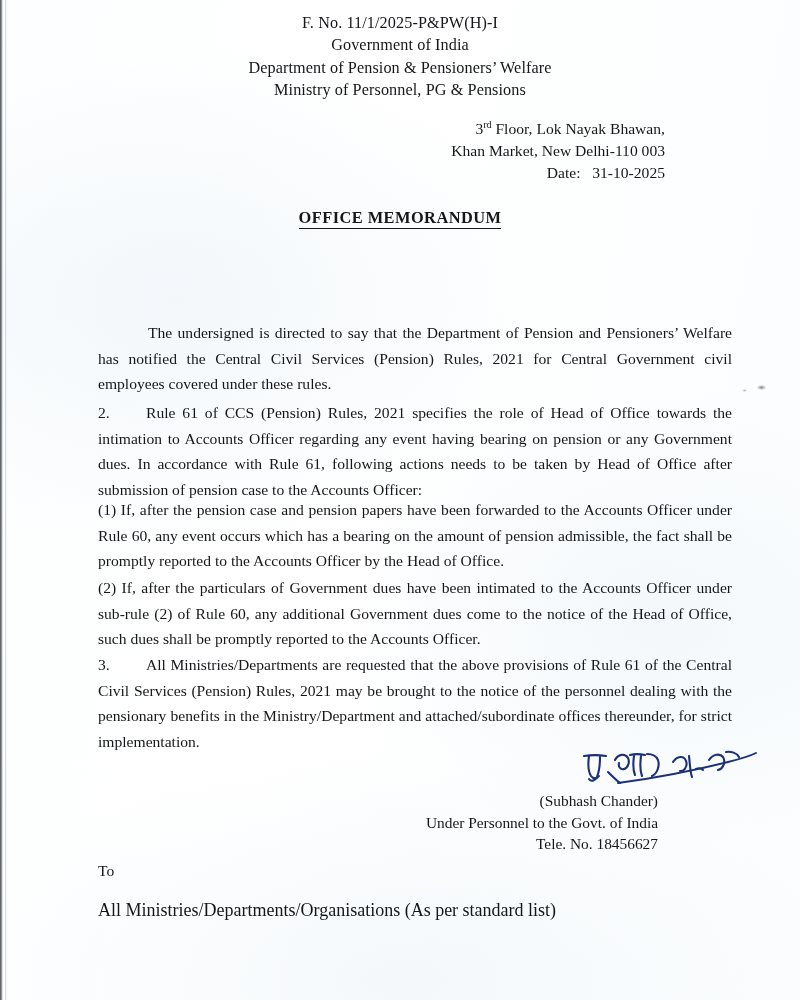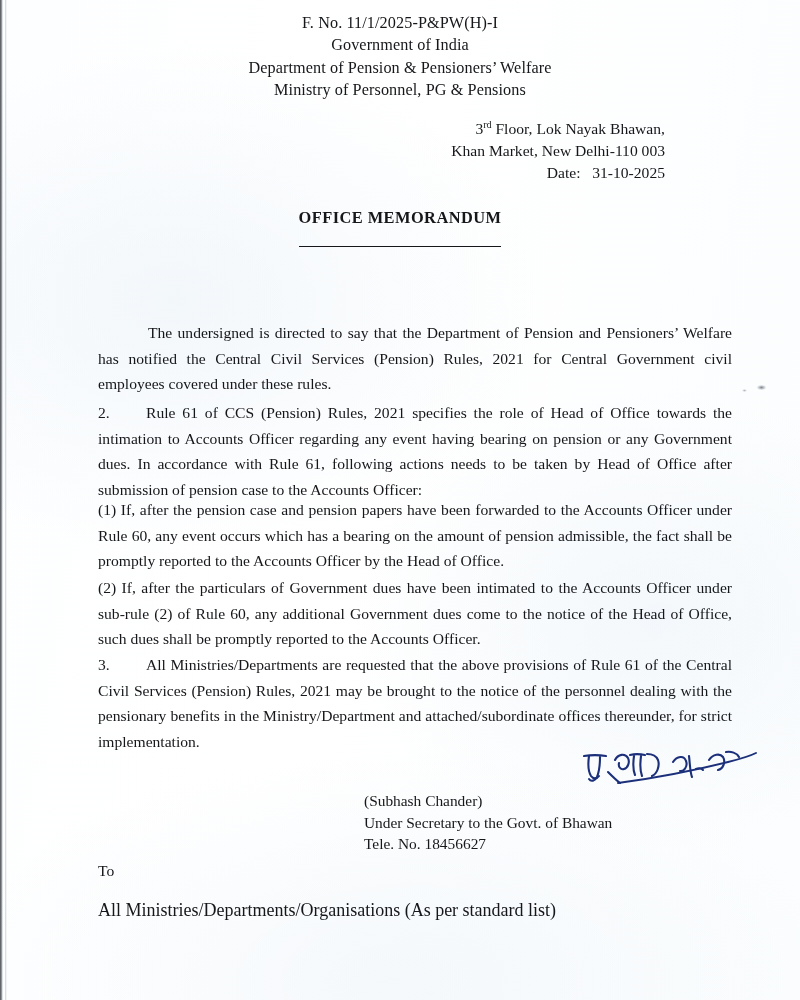--- a/index.html
+++ b/index.html
@@ -96,7 +96,7 @@
     font-size: 16.4px;
     letter-spacing: .45px;
     border-bottom: 1.4px solid #16171a;
-    padding-bottom: 19px;
+    padding-bottom: 1px;
   }
 
   .subject {

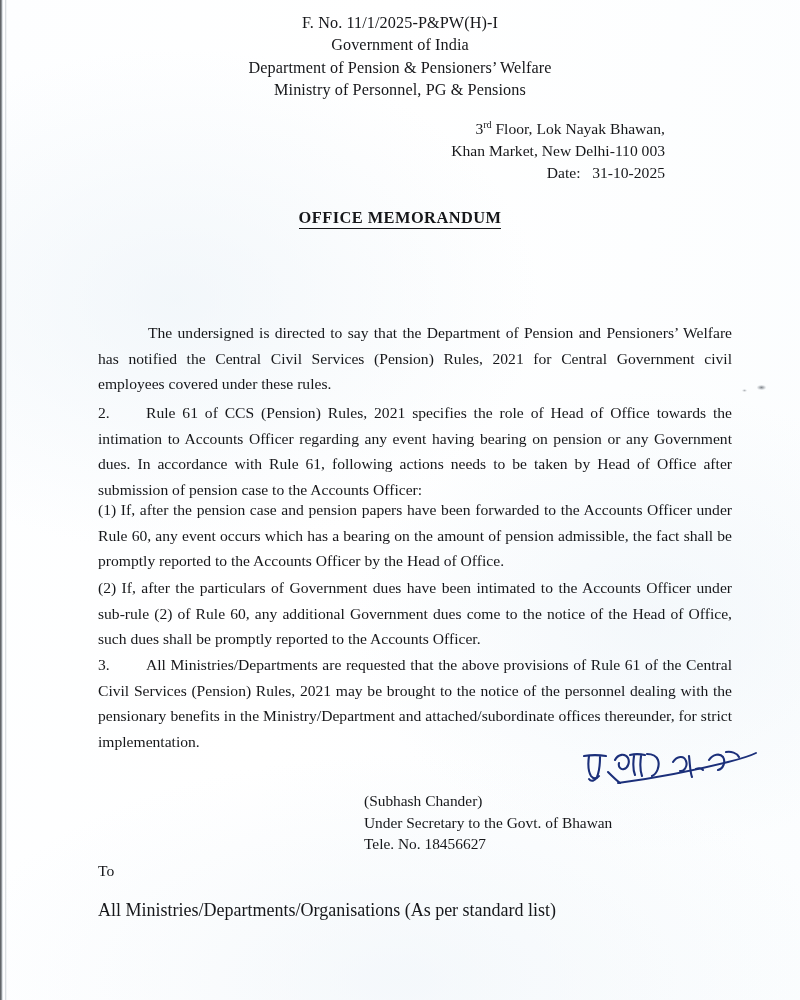--- a/index.html
+++ b/index.html
@@ -138,9 +138,9 @@
 
   .sig-block {
     position: absolute;
-    right: 70px;
+    right: 76px;
     top: 790px;
-    text-align: left;
+    text-align: right;
     font-size: 15.4px;
     line-height: 21.6px;
     width: 300px;

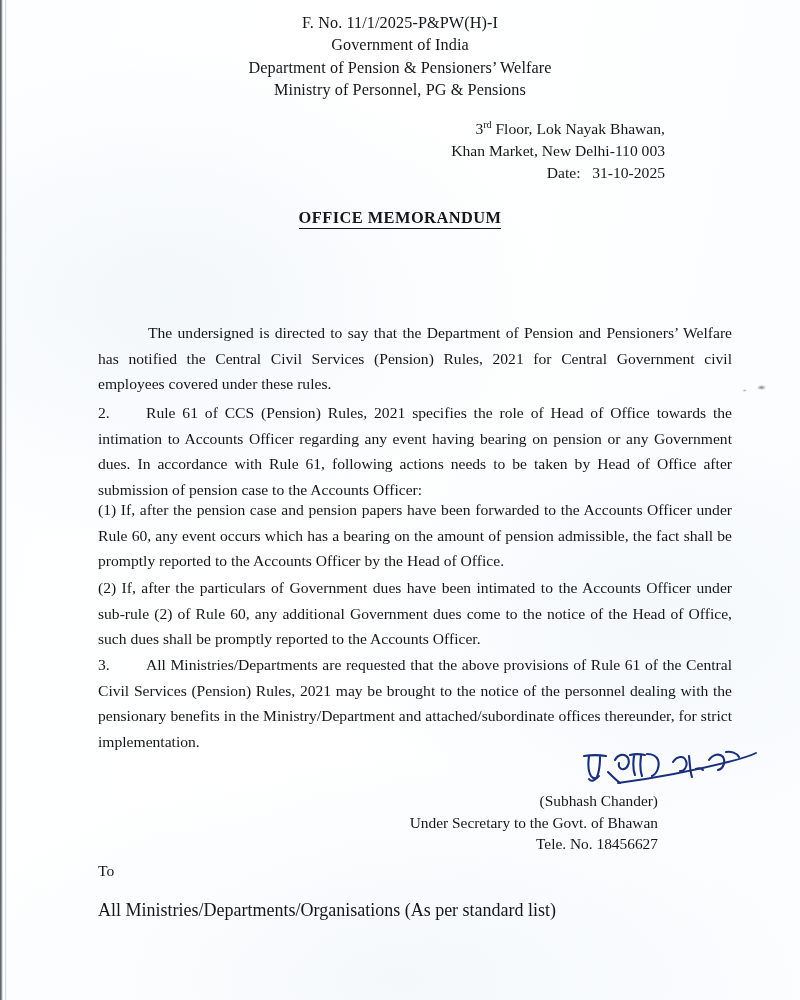--- a/index.html
+++ b/index.html
@@ -249,7 +249,7 @@
 
     <div class="sig-block">
       <div class="sig-name">(Subhash Chander)</div>
-      <div>Under Secretary to the Govt. of Bhawan</div>
+      <div>Under Personnel to the Govt. of India</div>
       <div>Tele. No. 18456627</div>
     </div>
 

